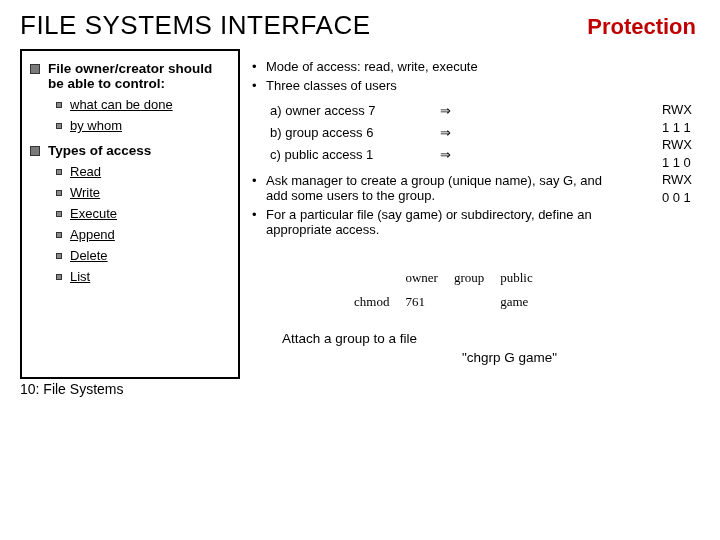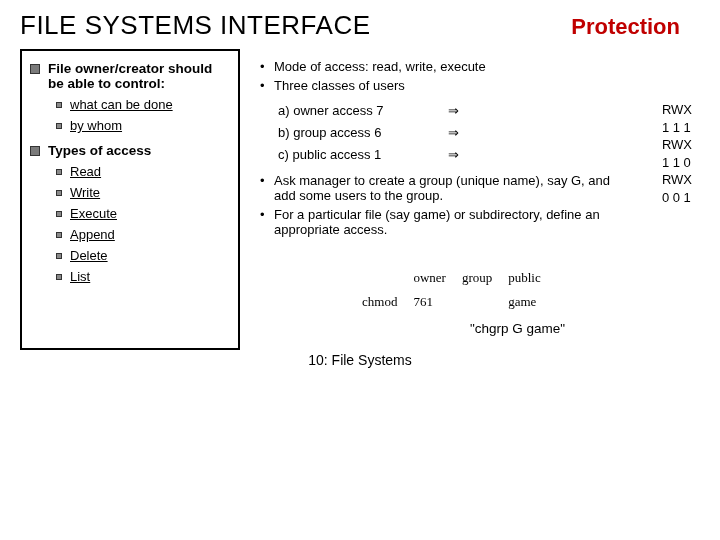--- a/index.html
+++ b/index.html
@@ -29,7 +29,7 @@
     font-weight: bold;
     color: #c00000;
     margin-left: auto;
-    margin-right: 20px;
+    margin-right: 4px;
   }
   .columns {
     display: flex;

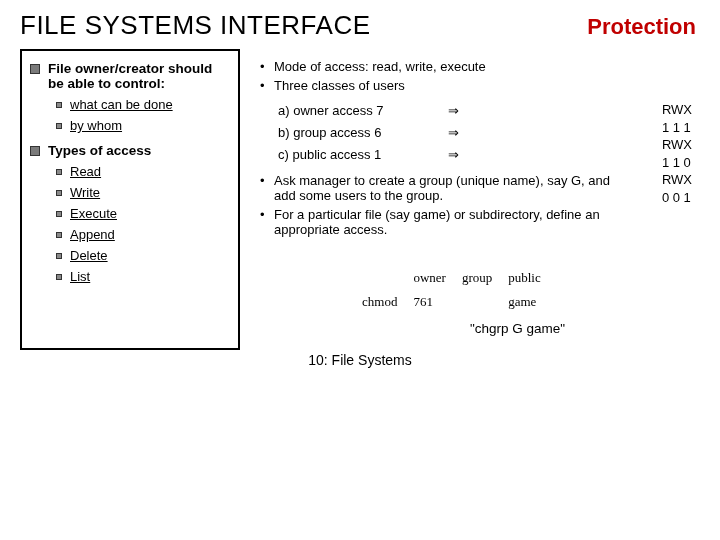--- a/index.html
+++ b/index.html
@@ -33,7 +33,7 @@
   }
   .columns {
     display: flex;
-    gap: 8px;
+    gap: 0;
   }
   .leftcol {
     width: 220px;

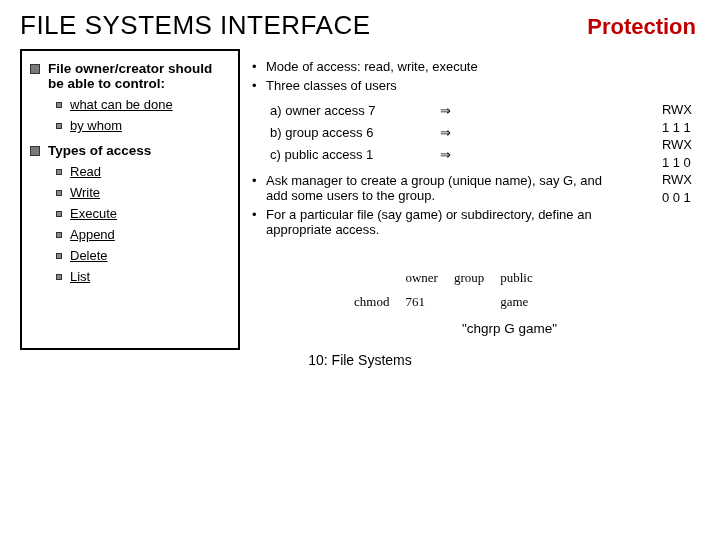--- a/index.html
+++ b/index.html
@@ -235,6 +235,7 @@
       </tbody>
         </table>
 
+      <div class="attach">Attach a group to a file</div>
       <div class="chgrp">"chgrp      G      game"</div>
     </div>
   </div>

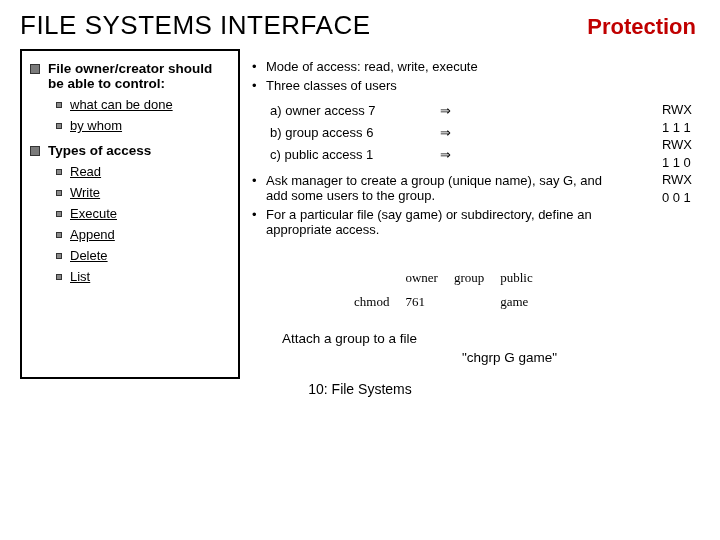--- a/index.html
+++ b/index.html
@@ -117,7 +117,7 @@
     margin-bottom: 14px;
   }
   .footer {
-    text-align: center;
+    text-align: left;
     font-size: 14px;
     margin-top: 2px;
   }

